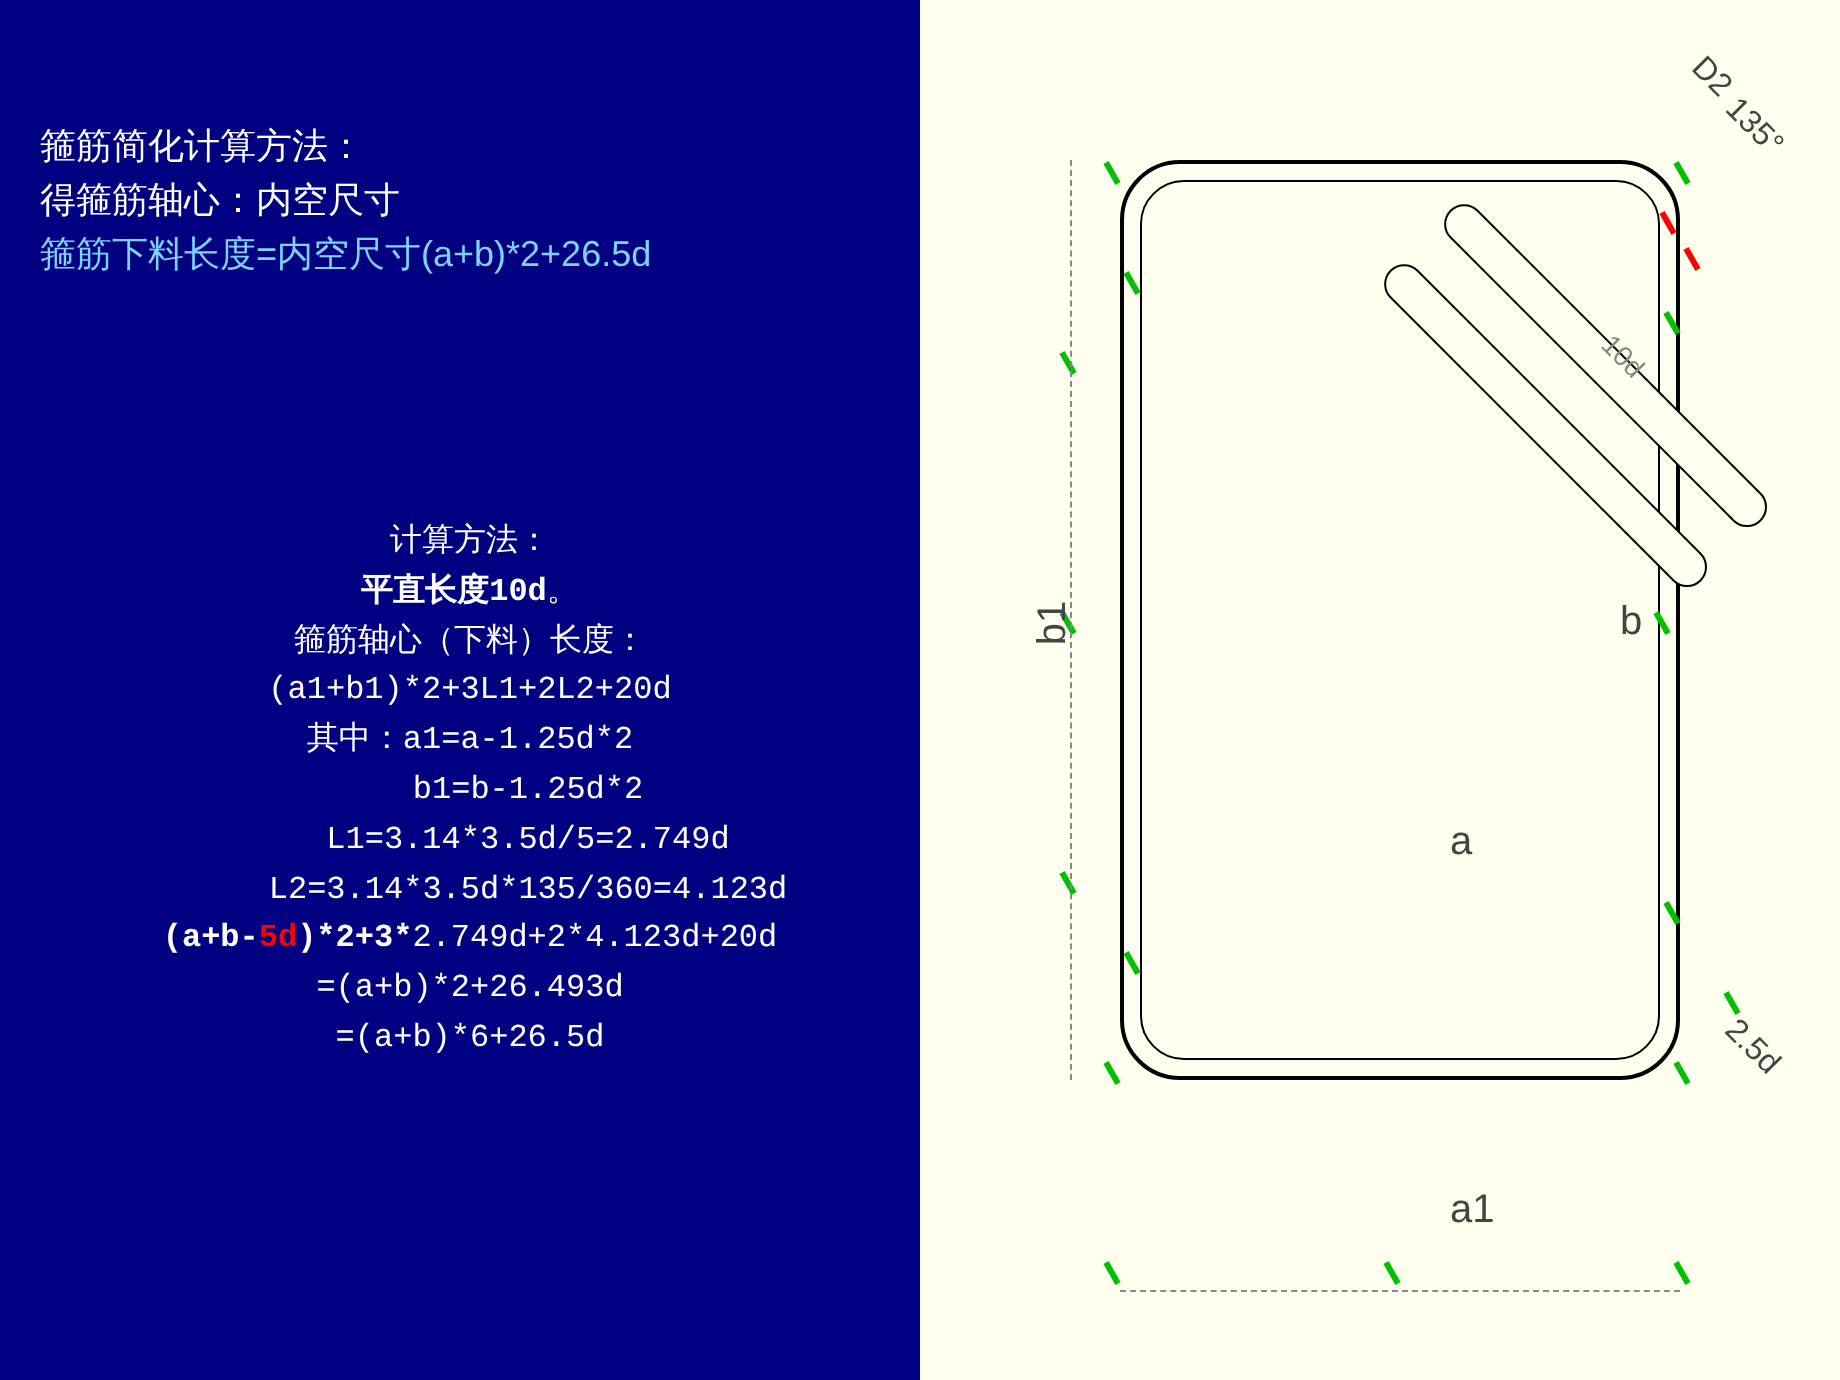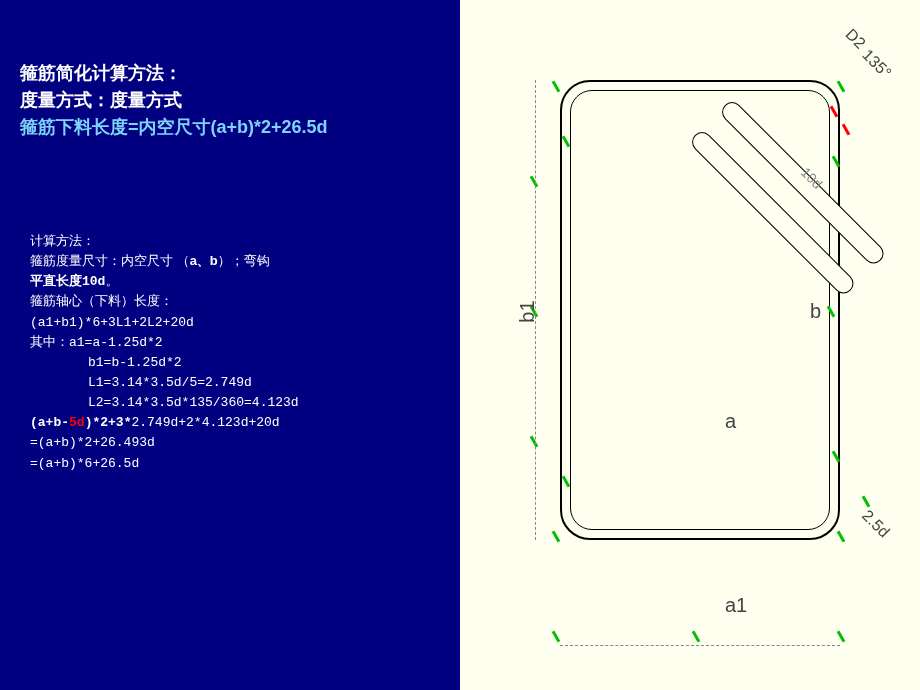--- a/index.html
+++ b/index.html
@@ -27,7 +27,7 @@
     .header-block {
       font-size: 18px;
       line-height: 1.5;
-      font-weight: bold;
+      font-weight: normal;
     }
     .header-line1 { color: #ffffff; }
     .header-line2 { color: #ffffff; }

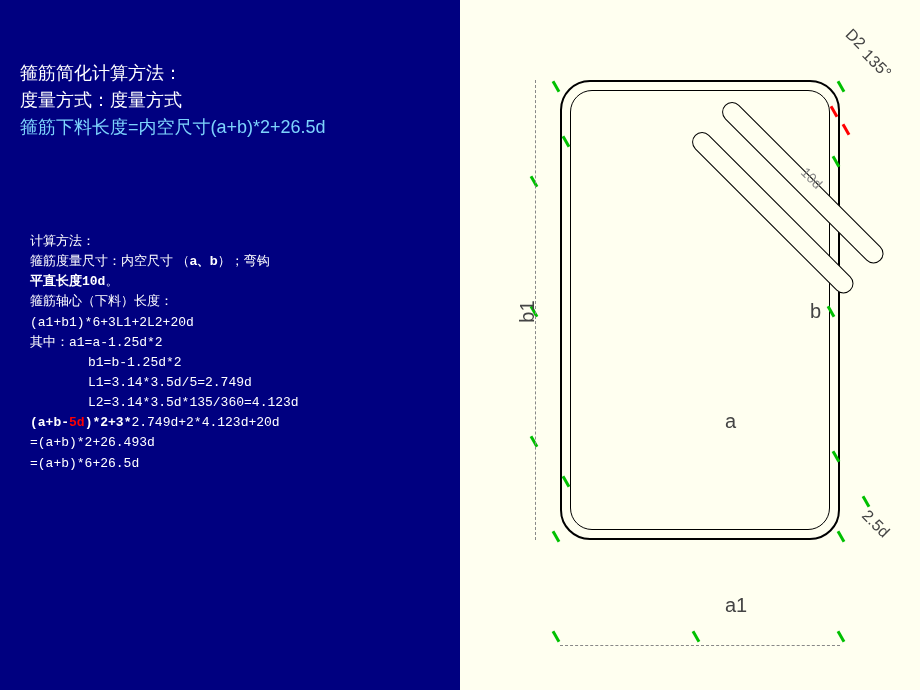--- a/index.html
+++ b/index.html
@@ -142,7 +142,7 @@
 <div class="left-panel">
   <div class="header-block">
     <div class="header-line1">箍筋简化计算方法：</div>
-    <div class="header-line2">度量方式：度量方式</div>
+    <div class="header-line2">得箍筋轴心：内空尺寸</div>
     <div class="header-line3">箍筋下料长度=内空尺寸(a+b)*2+26.5d</div>
   </div>
 

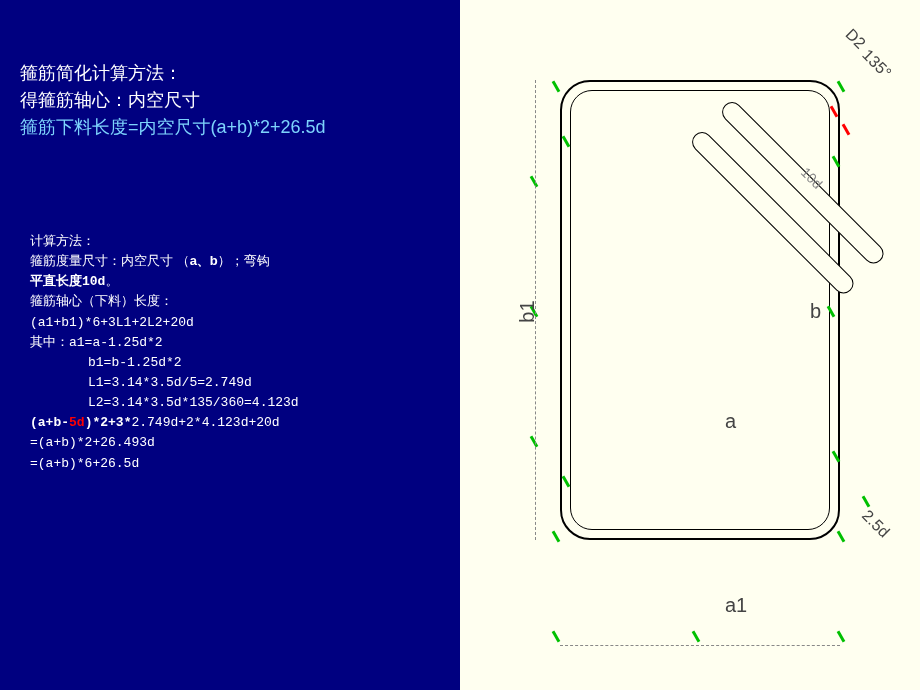--- a/index.html
+++ b/index.html
@@ -33,11 +33,12 @@
     .header-line2 { color: #ffffff; }
     .header-line3 { color: #7dd3fc; }
     .calc-block {
-      margin-top: 90px;
-      font-size: 13px;
+      margin-top: 118px;
+      font-size: 16px;
       line-height: 1.55;
       font-weight: normal;
       padding-left: 10px;
+      text-align: center;
     }
     .calc-title { color: #ffffff; }
     .calc-measure { color: #ffffff; }

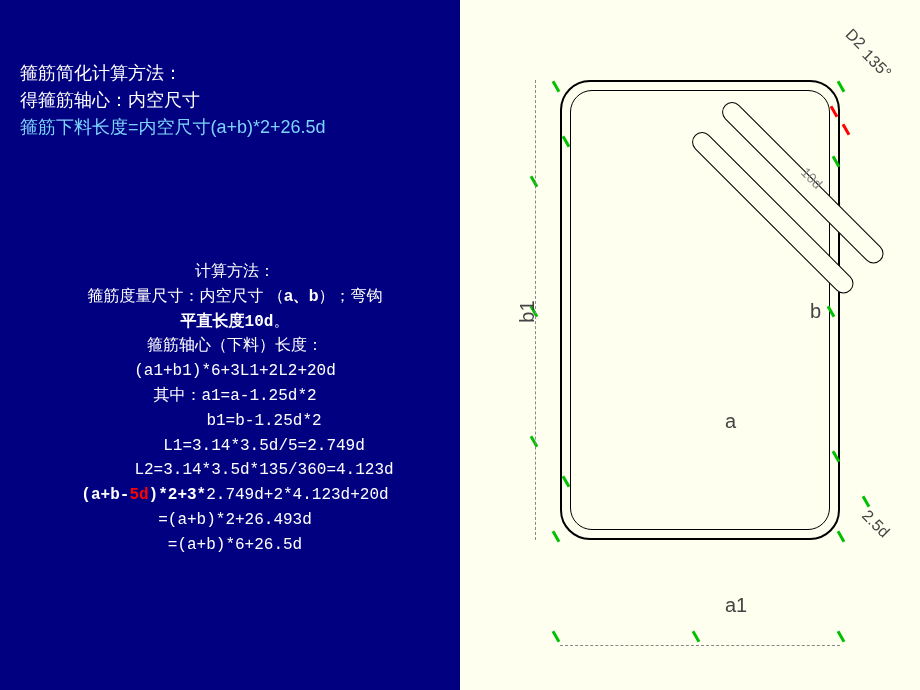--- a/index.html
+++ b/index.html
@@ -149,9 +149,6 @@
 
   <div class="calc-block">
     <div class="calc-title">计算方法：</div>
-    <div class="calc-measure">
-      <span>箍筋度量尺寸：内空尺寸 （</span><span class="highlight-ab">a、b</span><span>）；弯钩</span>
-    </div>
     <div class="calc-measure">
       <span class="highlight-10d">平直长度</span><span class="highlight-10d">10d</span><span>。</span>
     </div>

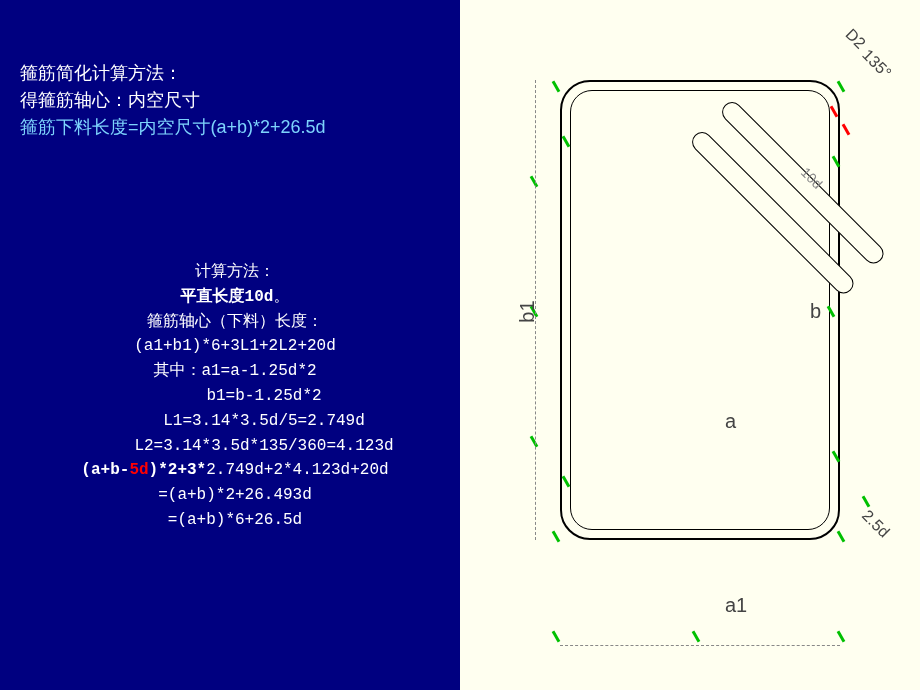--- a/index.html
+++ b/index.html
@@ -153,7 +153,7 @@
       <span class="highlight-10d">平直长度</span><span class="highlight-10d">10d</span><span>。</span>
     </div>
     <div class="calc-line">箍筋轴心（下料）长度：</div>
-    <div class="calc-line">(a1+b1)*6+3L1+2L2+20d</div>
+    <div class="calc-line">(a1+b1)*2+3L1+2L2+20d</div>
     <div class="calc-line">其中：a1=a-1.25d*2</div>
     <div class="calc-line indent">b1=b-1.25d*2</div>
     <div class="calc-line indent">L1=3.14*3.5d/5=2.749d</div>

